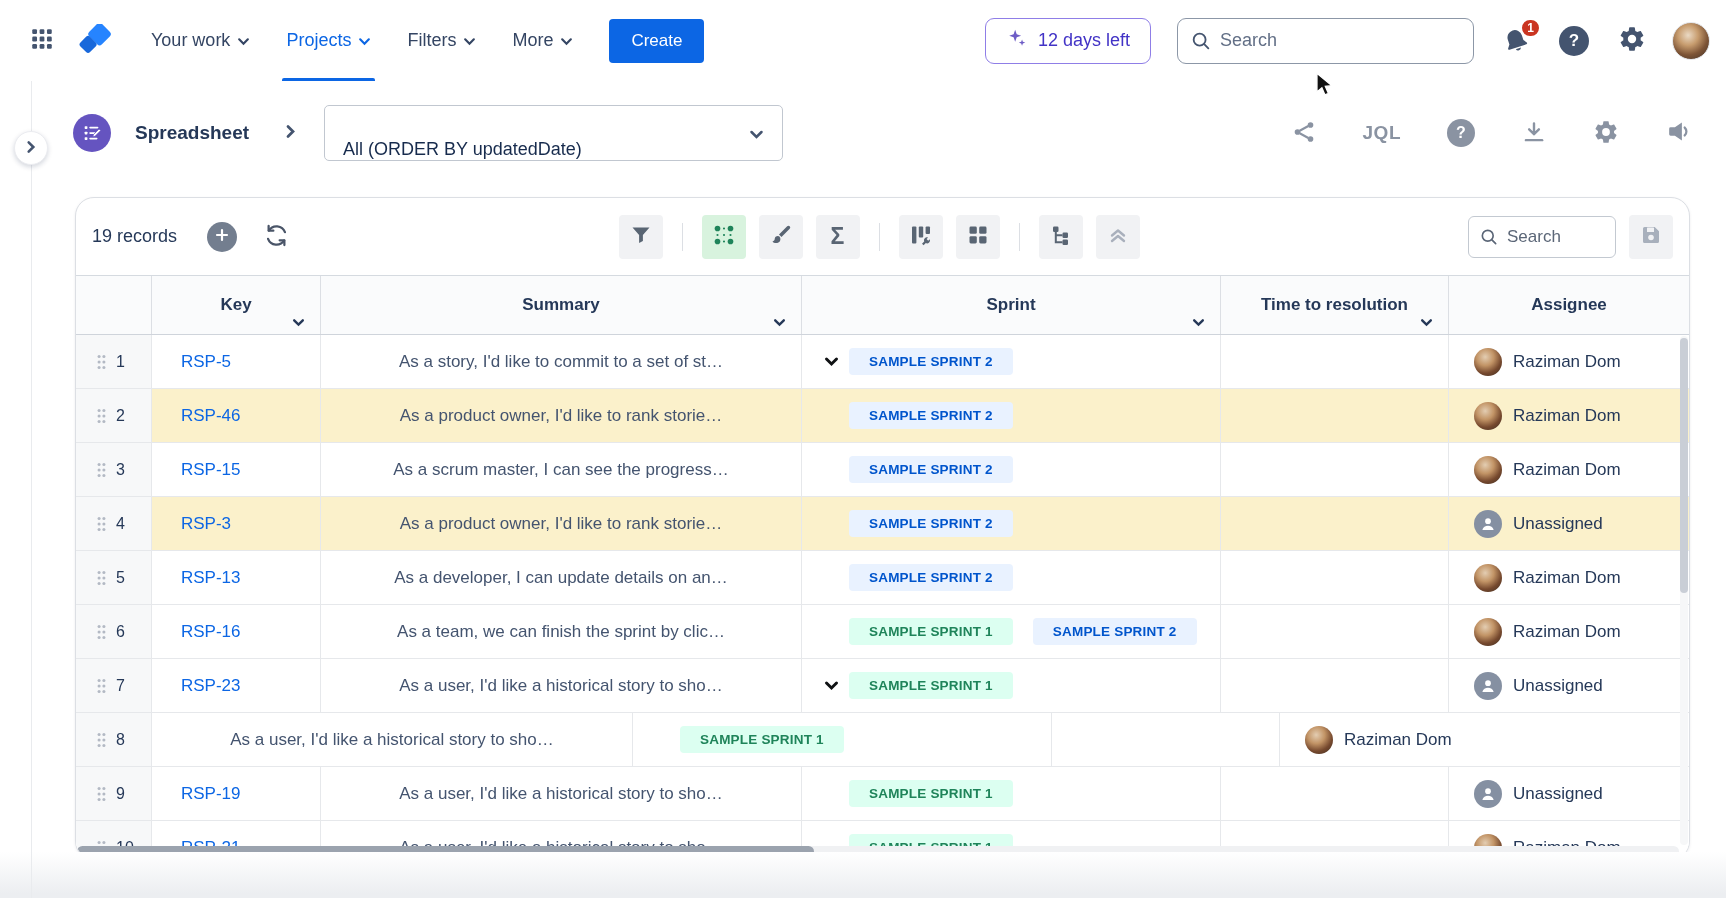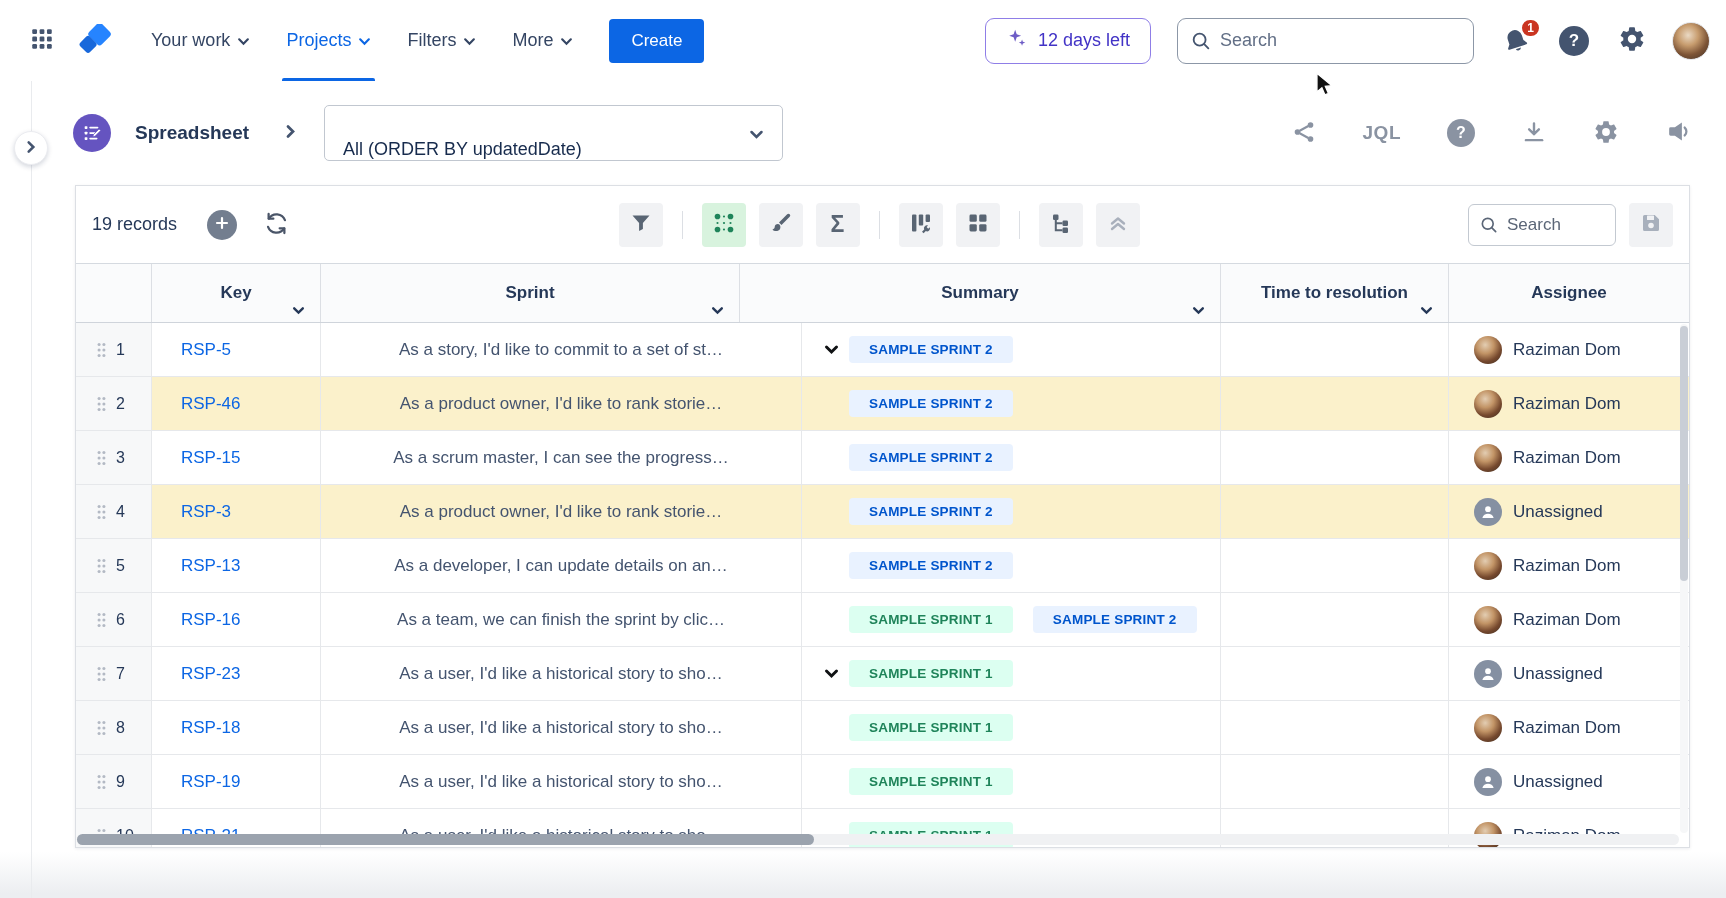--- a/index.html
+++ b/index.html
@@ -53,8 +53,8 @@
     display:flex; align-items:center; justify-content:center; cursor:pointer; }
 
   
-  .panel { position:absolute; left:75px; top:185px; width:1615px; height:663px; background:#fff;
-    border:1px solid #DCDFE4; border-radius:0; box-shadow:0 1px 3px rgba(9,30,66,.08); overflow:hidden; }
+  .panel { position:absolute; left:75px; top:197px; width:1615px; height:663px; background:#fff;
+    border:1px solid #DCDFE4; border-radius:19px; box-shadow:0 1px 3px rgba(9,30,66,.08); overflow:hidden; }
   .ptoolbar { height:78px; display:flex; align-items:center; padding:0 16px; border-bottom:1px solid #D5DAE0; }
   .records { font-size:18px; color:#253858; margin-right:30px; }
   .plus-btn { width:30px; height:30px; border-radius:50%; background:#737E8F; color:#fff; border:none; cursor:pointer;

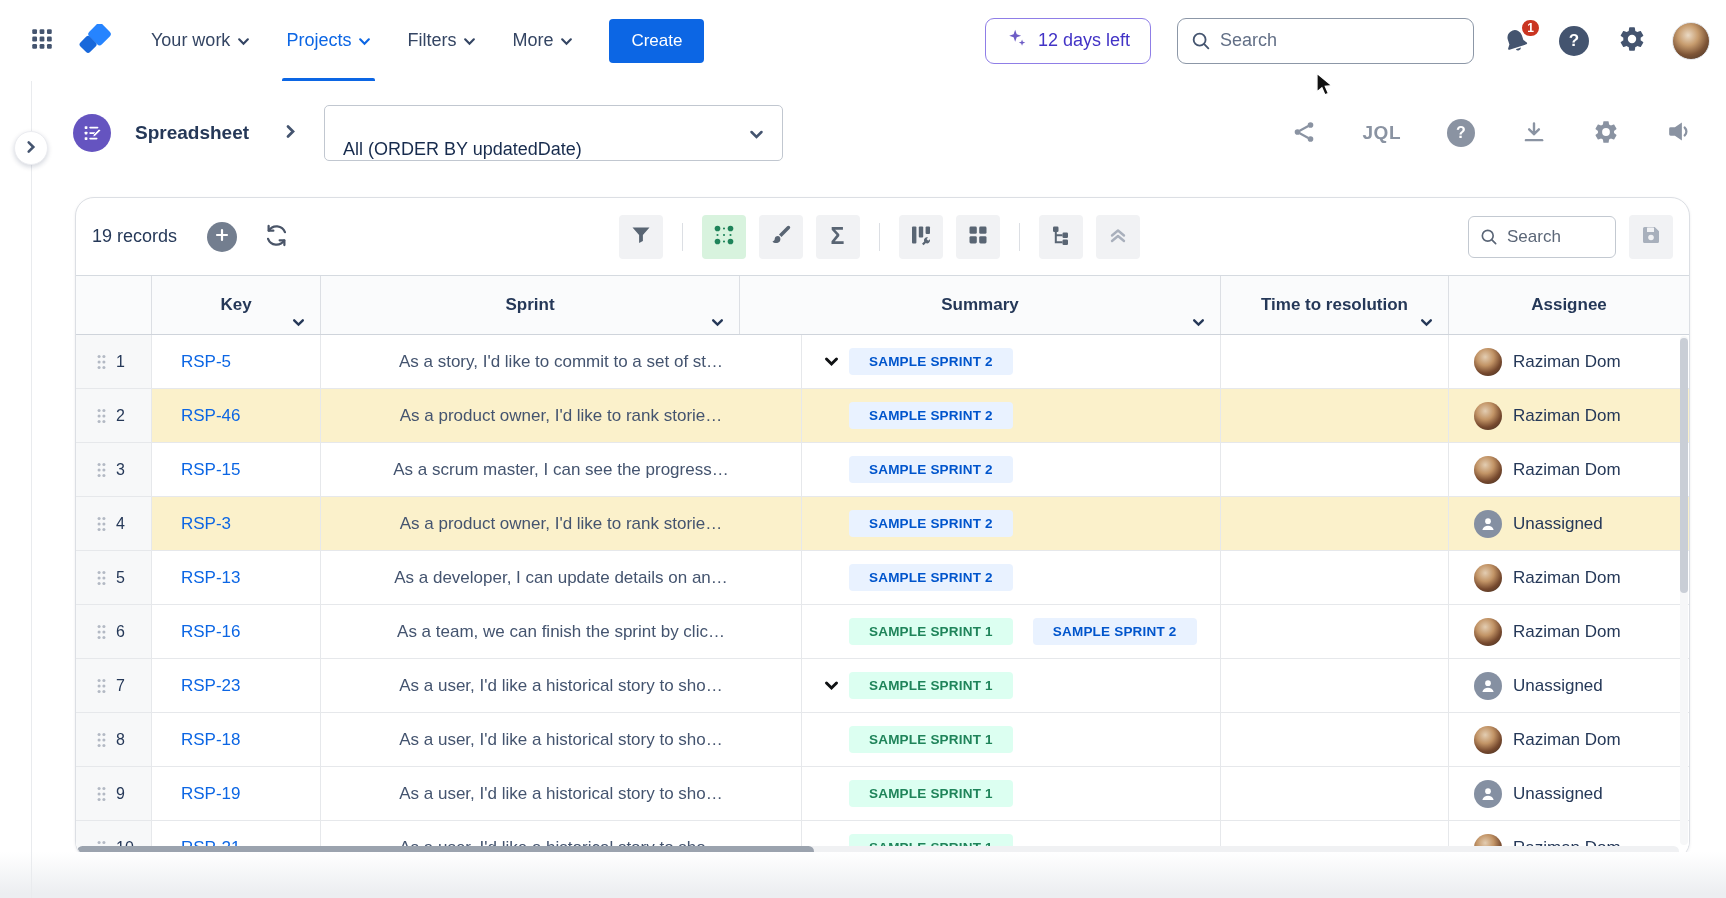--- a/index.html
+++ b/index.html
@@ -413,18 +413,18 @@
           <path d="M2 4l4 4 4-4"></path>
         </svg>
     </div>
+    <div class="th c-sum">
+      <span>Summary</span>
+      <svg class="sort-chev" width="13" height="13" viewBox="0 0 12 12" fill="none" stroke="#253858" stroke-width="2.2" stroke-linecap="round">
+          <path d="M2 4l4 4 4-4"></path>
+        </svg>
+    </div>
     <div class="th c-spr">
       <span>Sprint</span>
       <svg class="sort-chev" width="13" height="13" viewBox="0 0 12 12" fill="none" stroke="#253858" stroke-width="2.2" stroke-linecap="round">
           <path d="M2 4l4 4 4-4"></path>
         </svg>
     </div>
-    <div class="th c-sum">
-      <span>Summary</span>
-      <svg class="sort-chev" width="13" height="13" viewBox="0 0 12 12" fill="none" stroke="#253858" stroke-width="2.2" stroke-linecap="round">
-          <path d="M2 4l4 4 4-4"></path>
-        </svg>
-    </div>
     <div class="th c-ttr">
       <span>Time to resolution</span>
       <svg class="sort-chev" width="13" height="13" viewBox="0 0 12 12" fill="none" stroke="#253858" stroke-width="2.2" stroke-linecap="round">

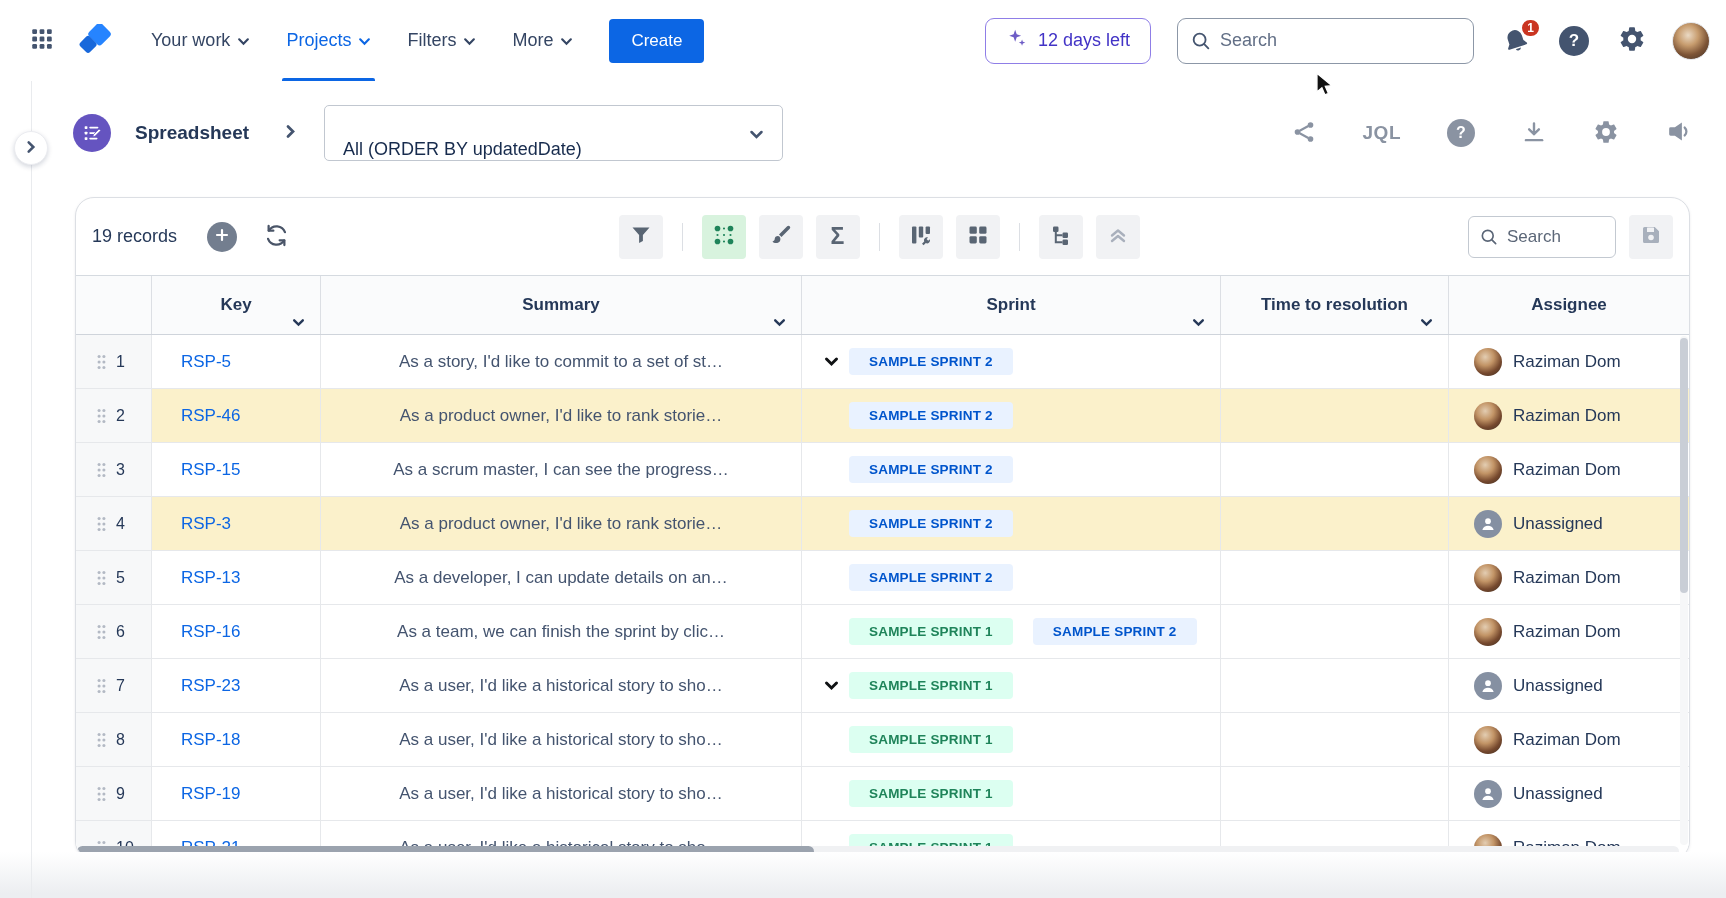--- a/index.html
+++ b/index.html
@@ -728,9 +728,6 @@
       </span>
       <span class="num">8</span>
     </div>
-    <div class="cell cell-key c-key">
-      <a href="#">RSP-18</a>
-    </div>
     <div class="cell cell-sum c-sum">
       <span>As a user, I'd like a historical story to sho…</span>
     </div>

